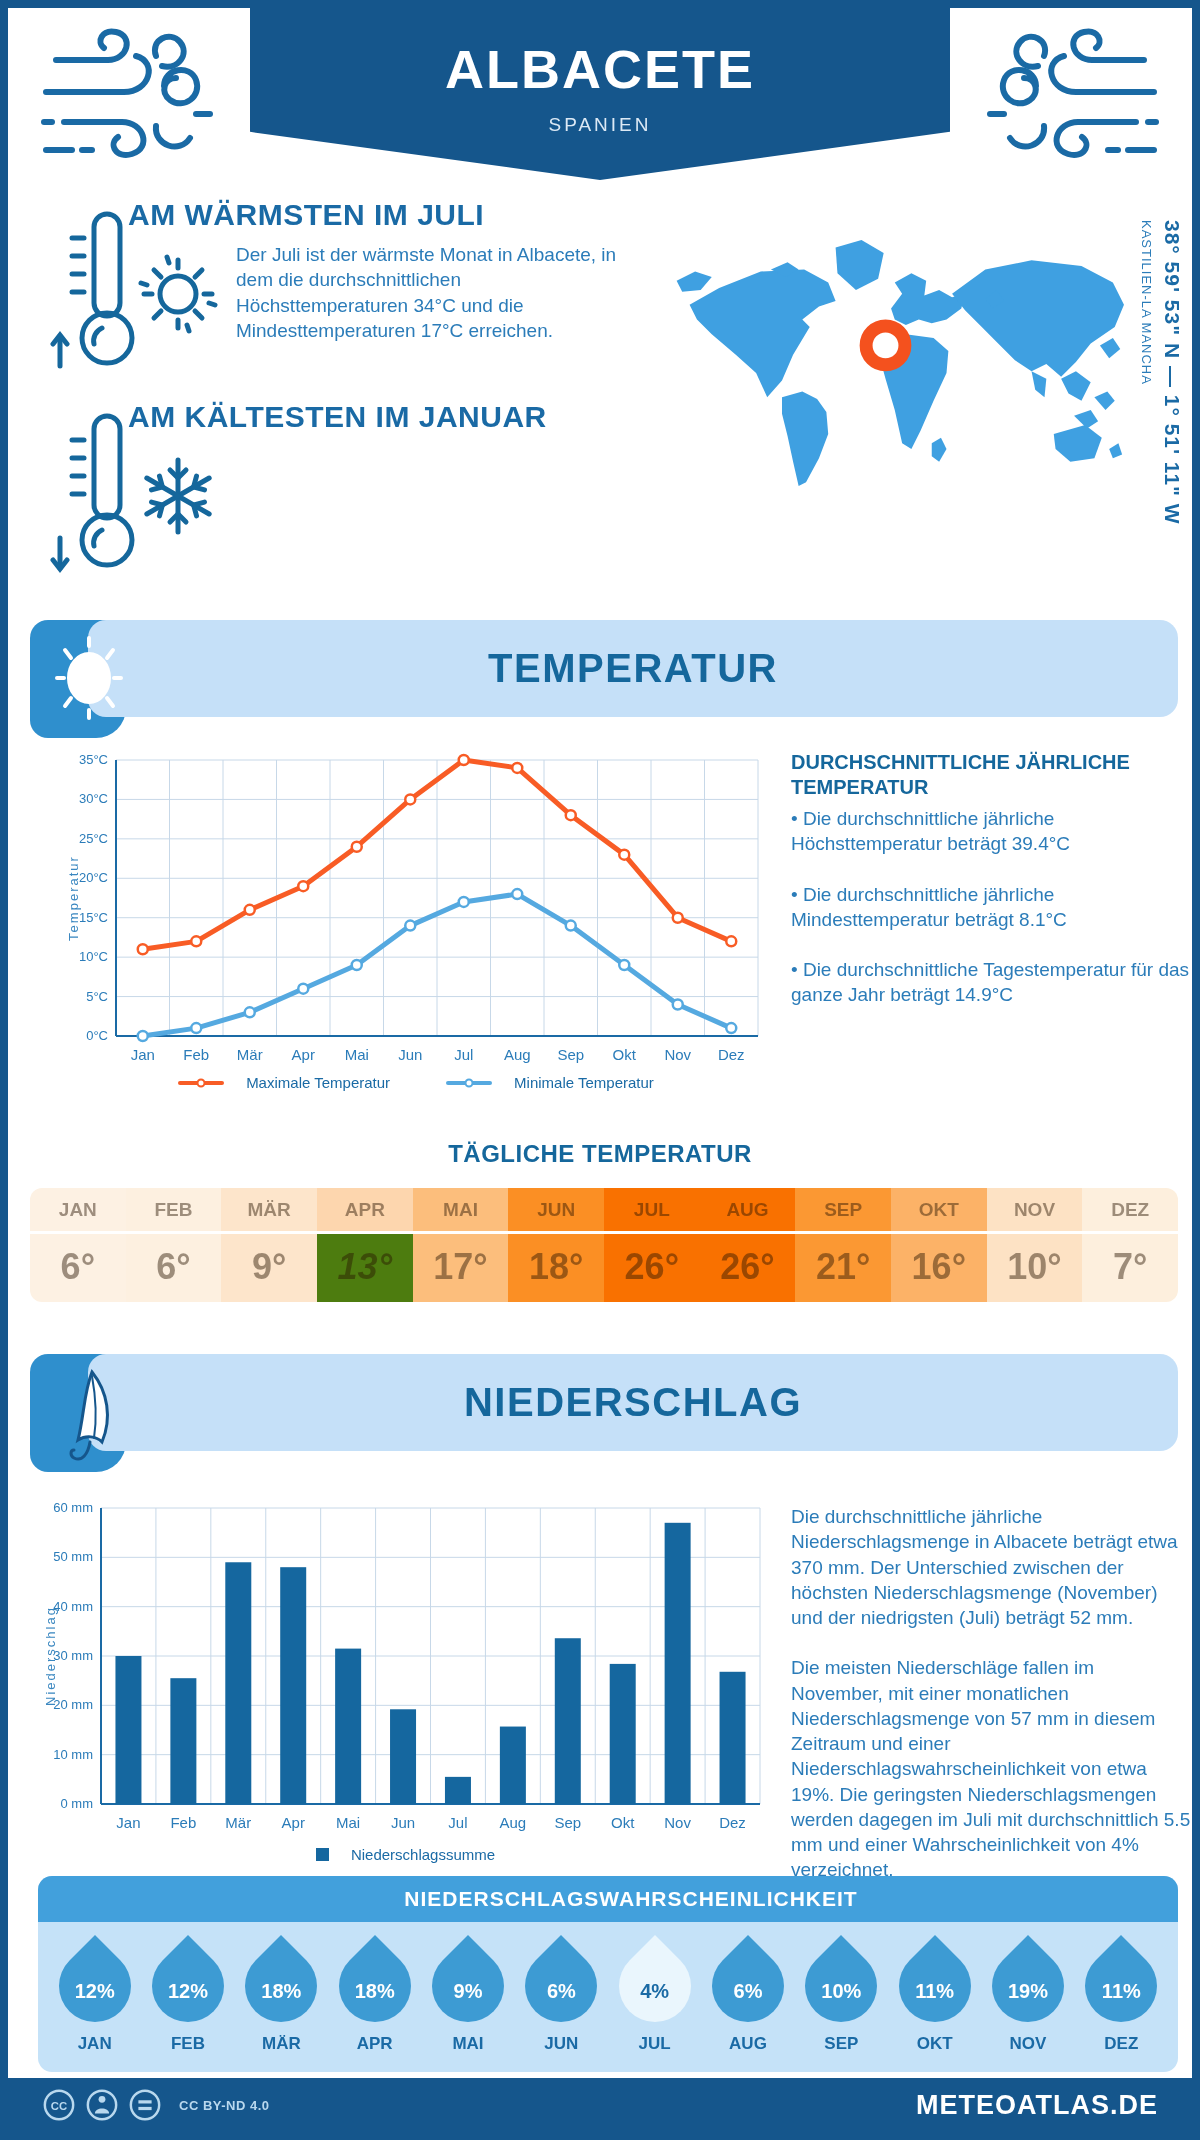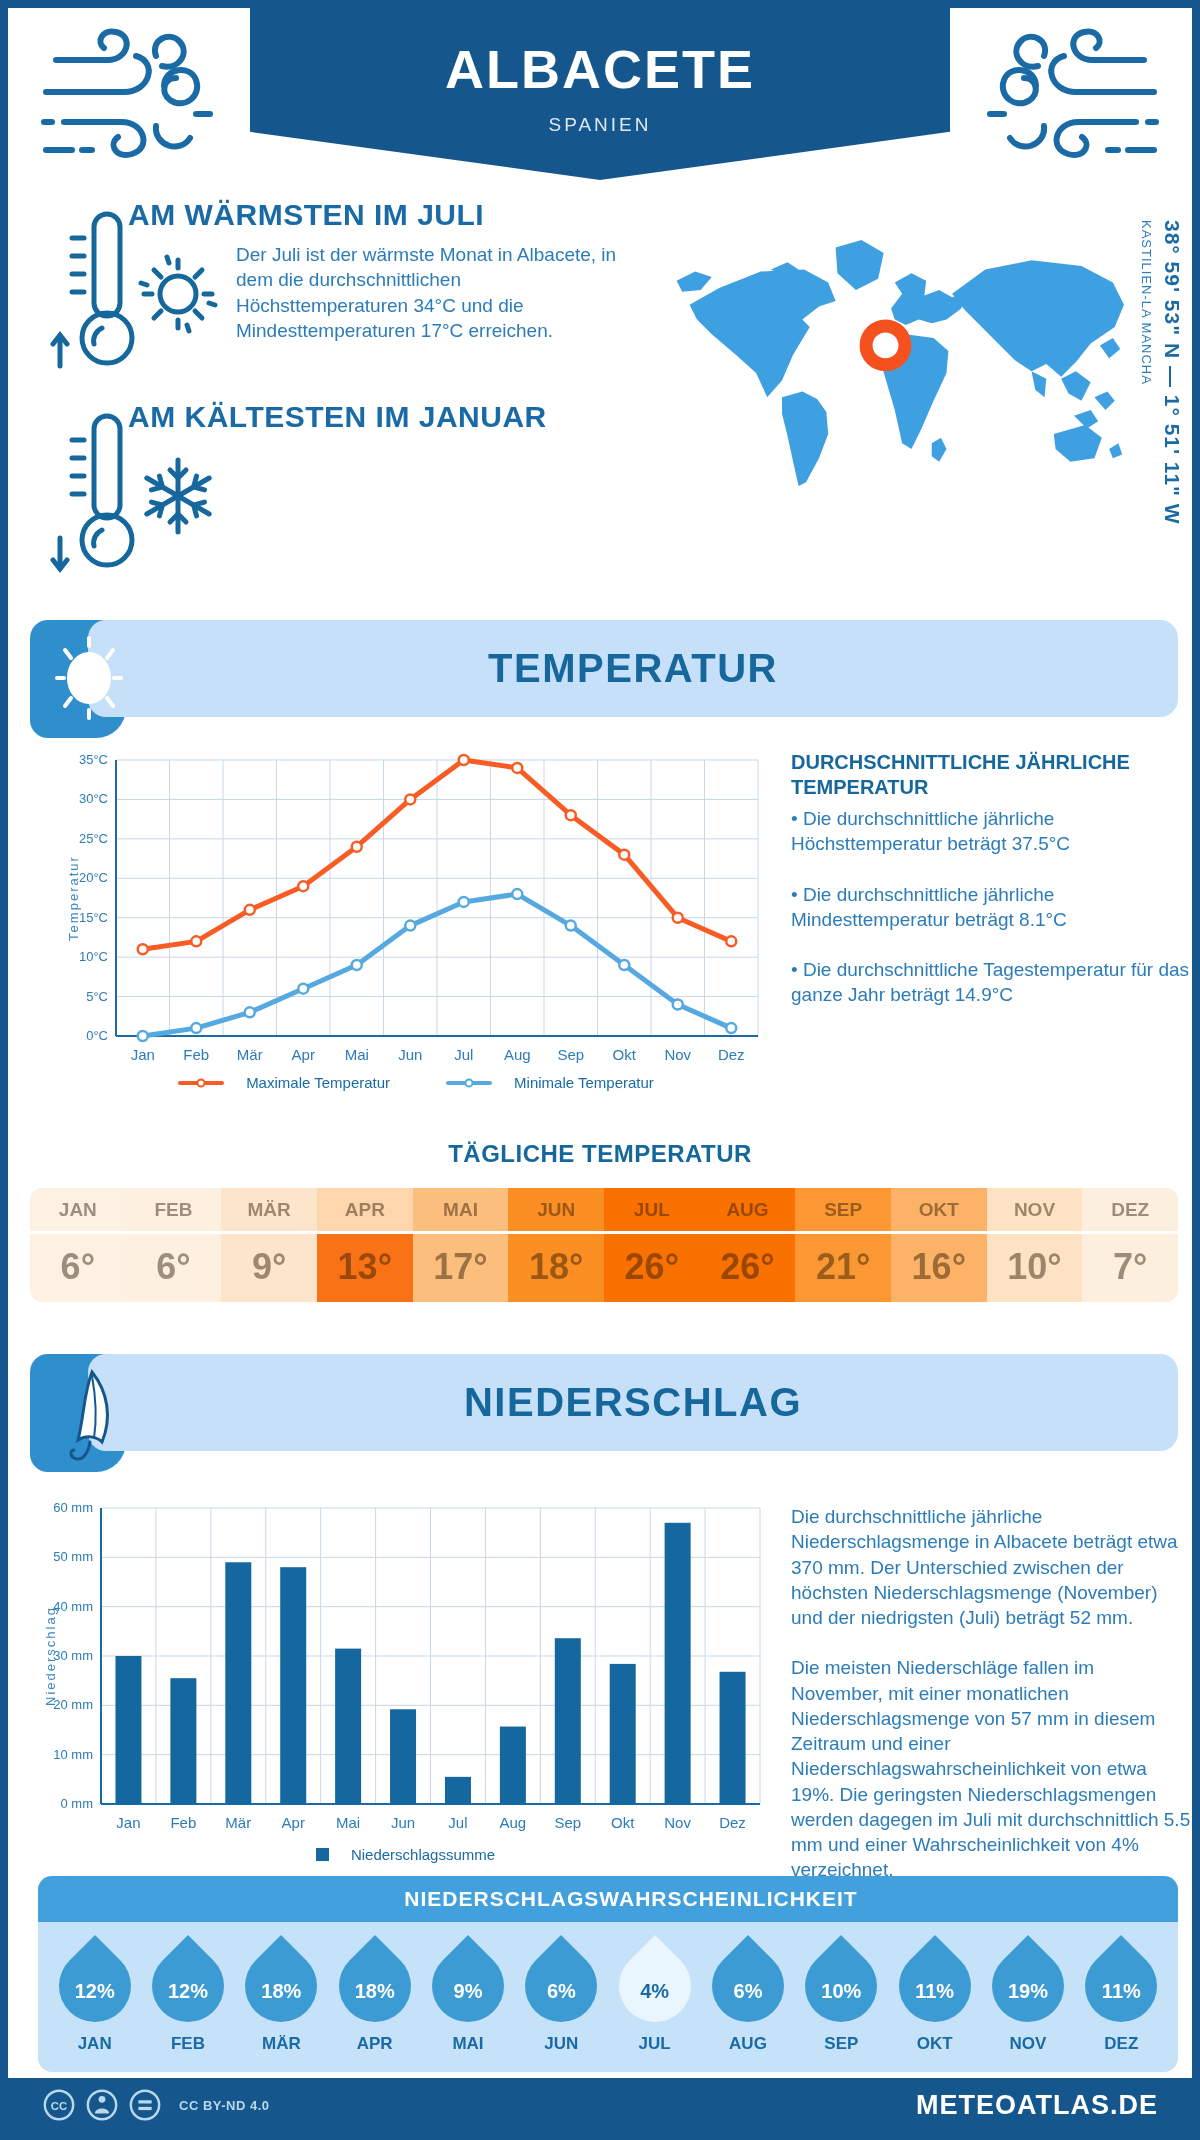--- a/index.html
+++ b/index.html
@@ -317,7 +317,7 @@
   <div class="stats-col" style="top:742px;">
     <h3>DURCHSCHNITTLICHE JÄHRLICHE TEMPERATUR</h3>
     <div id="temp-bullets">
-        <p>• Die durchschnittliche jährliche Höchsttemperatur beträgt 37.5°C</p>
+        <p>• Die durchschnittliche jährliche Höchsttemperatur beträgt 39.4°C</p>
         <p>• Die durchschnittliche jährliche Mindesttemperatur beträgt 8.1°C</p>
         <p>• Die durchschnittliche Tagestemperatur für das ganze Jahr beträgt 14.9°C</p>
       </div>

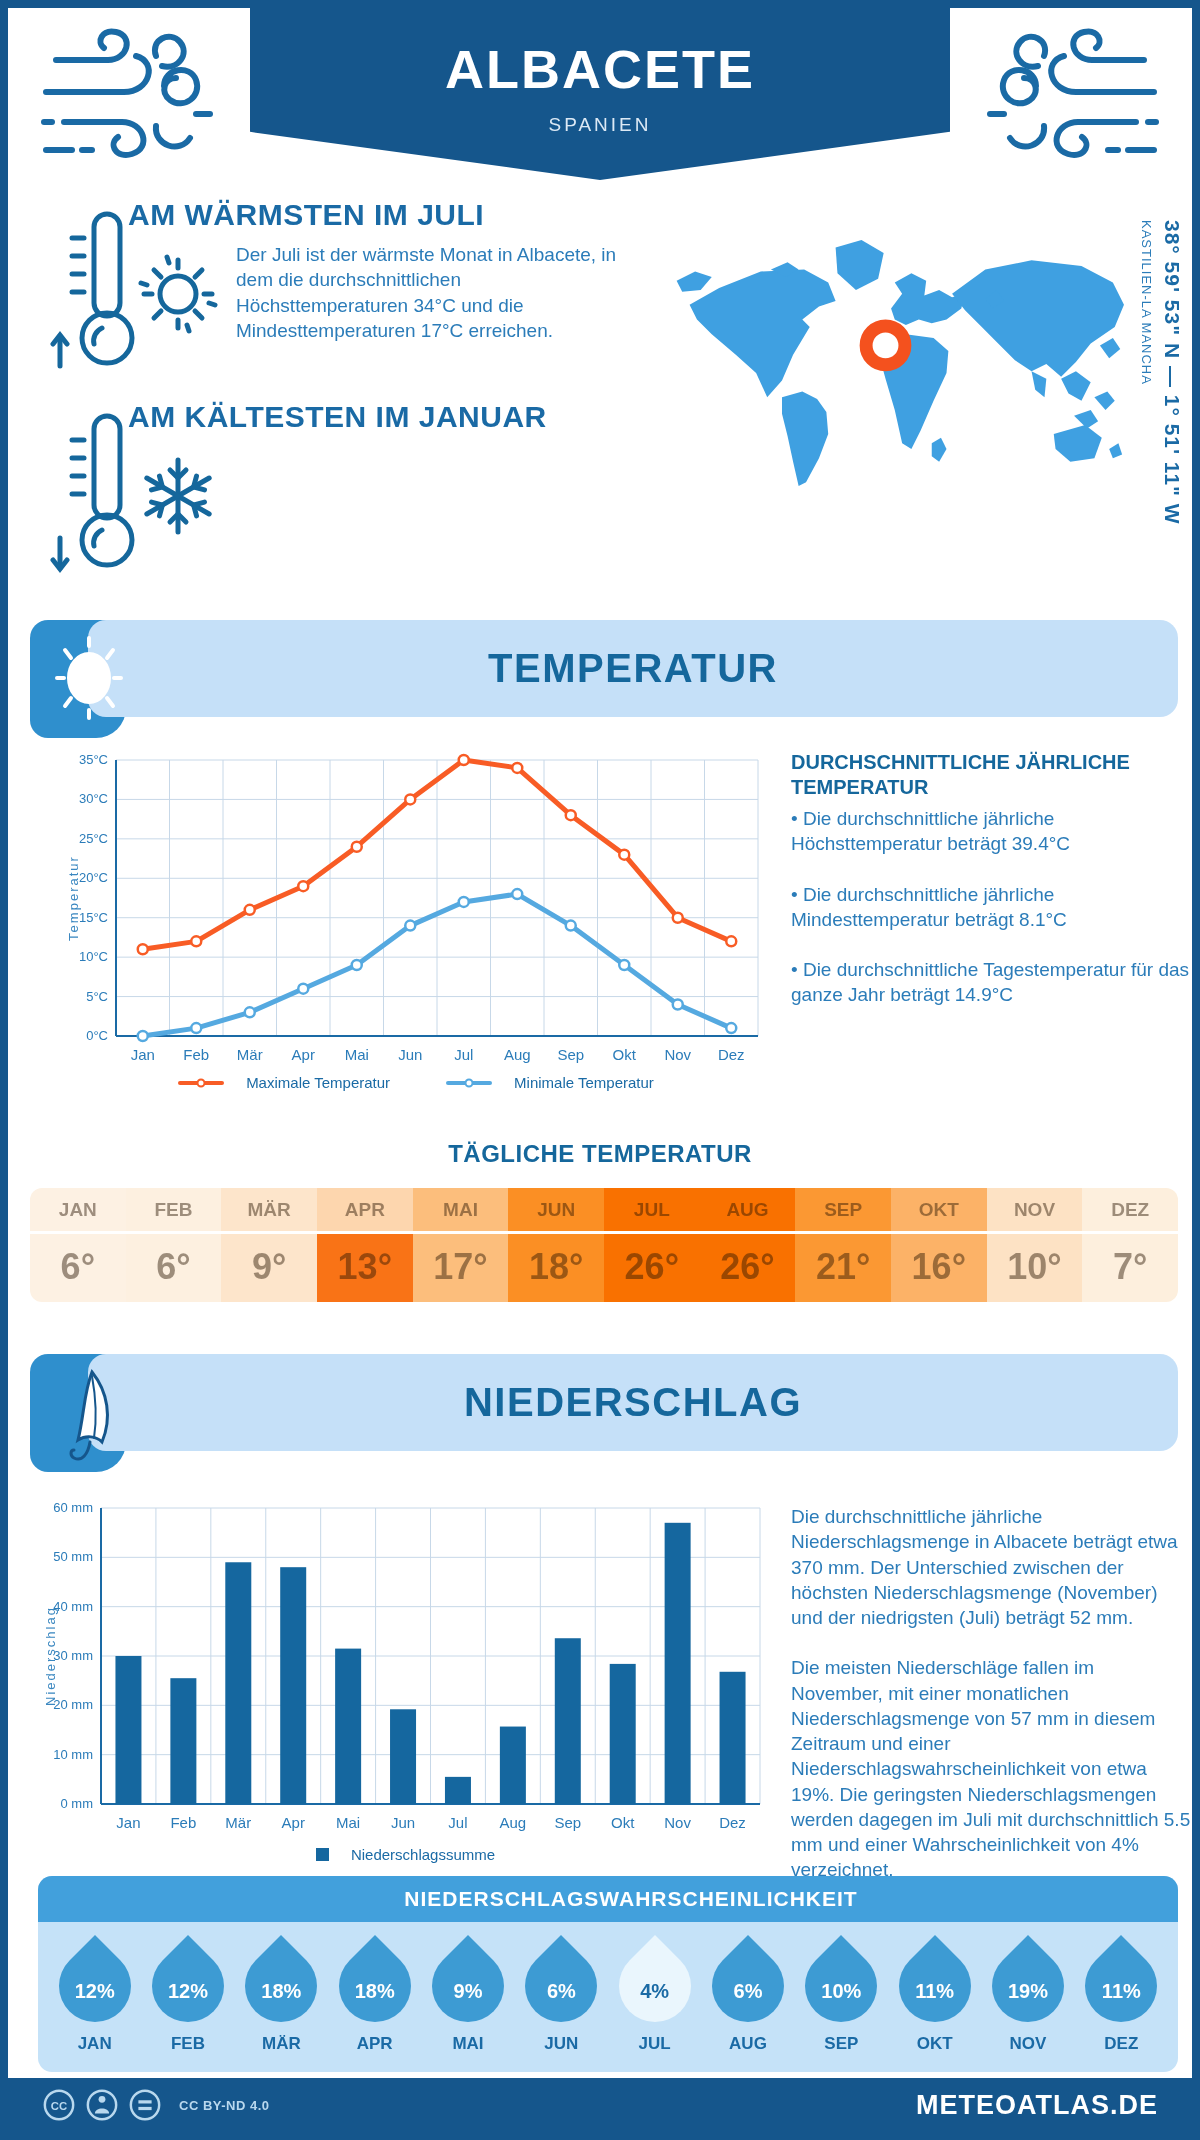--- a/index.html
+++ b/index.html
@@ -340,7 +340,7 @@
       <div class="vcell" style="background: rgb(253, 241, 227);">6°</div>
       <div class="vcell" style="background: rgb(253, 240, 224);">6°</div>
       <div class="vcell" style="background: rgb(253, 229, 203);">9°</div>
-      <div class="vcell" style="background: #f97316;">13°</div>
+      <div class="vcell" style="background: #4d7c0f; font-style: italic;">13°</div>
       <div class="vcell" style="background: rgb(252, 190, 124);">17°</div>
       <div class="vcell" style="background: rgb(251, 143, 36);">18°</div>
       <div class="vcell" style="background: rgb(249, 113, 0);">26°</div>

